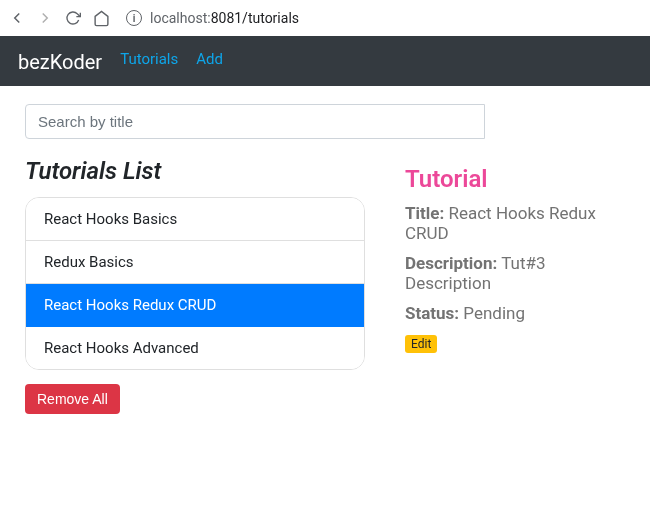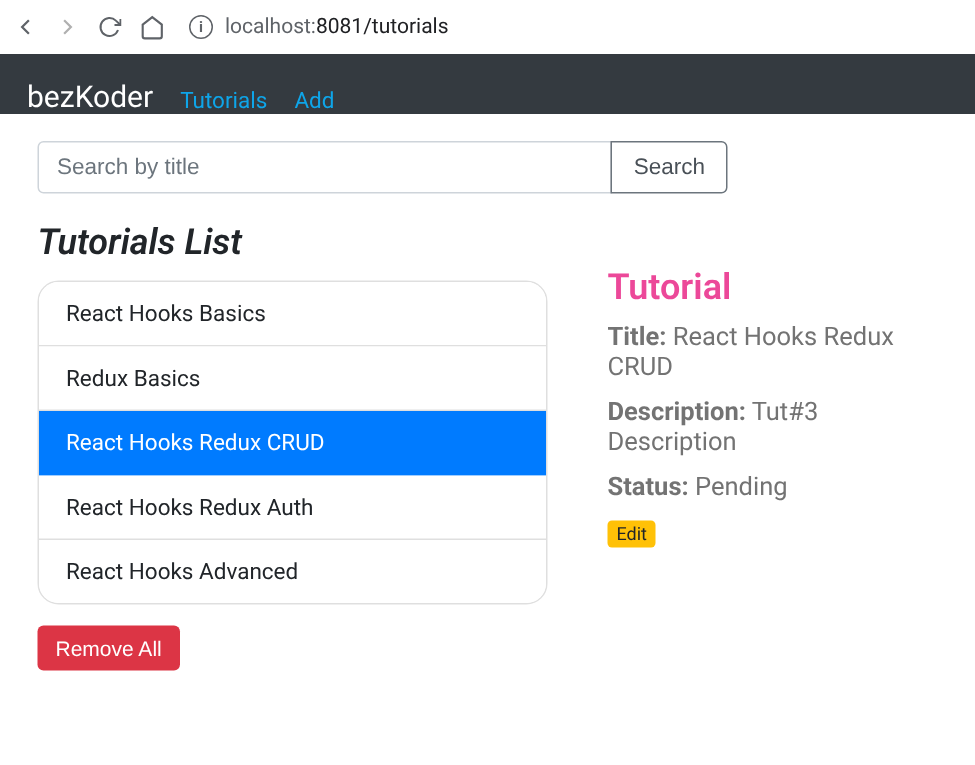--- a/index.html
+++ b/index.html
@@ -13,7 +13,7 @@
     .url-text { color: #202124; font-size: 14px; }
     .url-host { color: #5f6368; }
     
-    .navbar { background: #343a40; height: 40px; display: flex; align-items: flex-end; padding: 0 18px; gap: 18px; }
+    .navbar { background: #343a40; height: 50px; display: flex; align-items: flex-start; padding: 14px 18px; gap: 18px; }
     .brand { color: #fff; font-size: 20px; font-weight: 400; }
     .nav-link { color: #0ea5e9; font-size: 15px; cursor: pointer; }
     

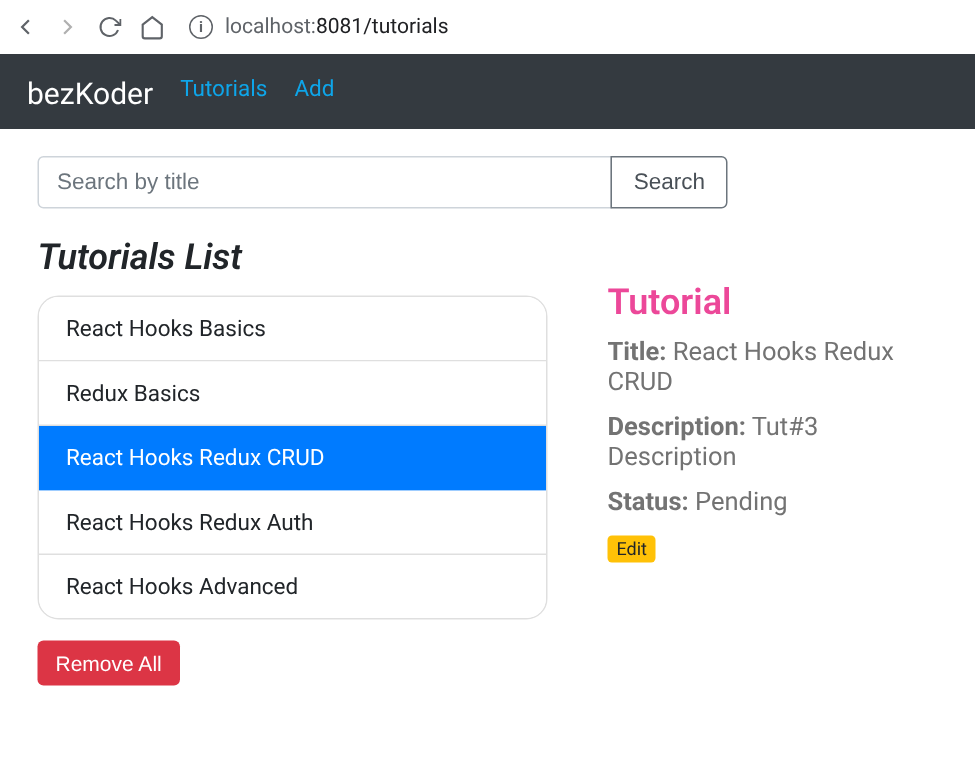--- a/index.html
+++ b/index.html
@@ -80,7 +80,6 @@
   <div class="left-col">
     <div class="search-row">
       <input class="search-input" type="text" placeholder="Search by title" style="">
-      <button class="search-btn">Search</button>
     </div>
     <h4 class="list-heading">Tutorials List</h4>
     <div class="list-group">

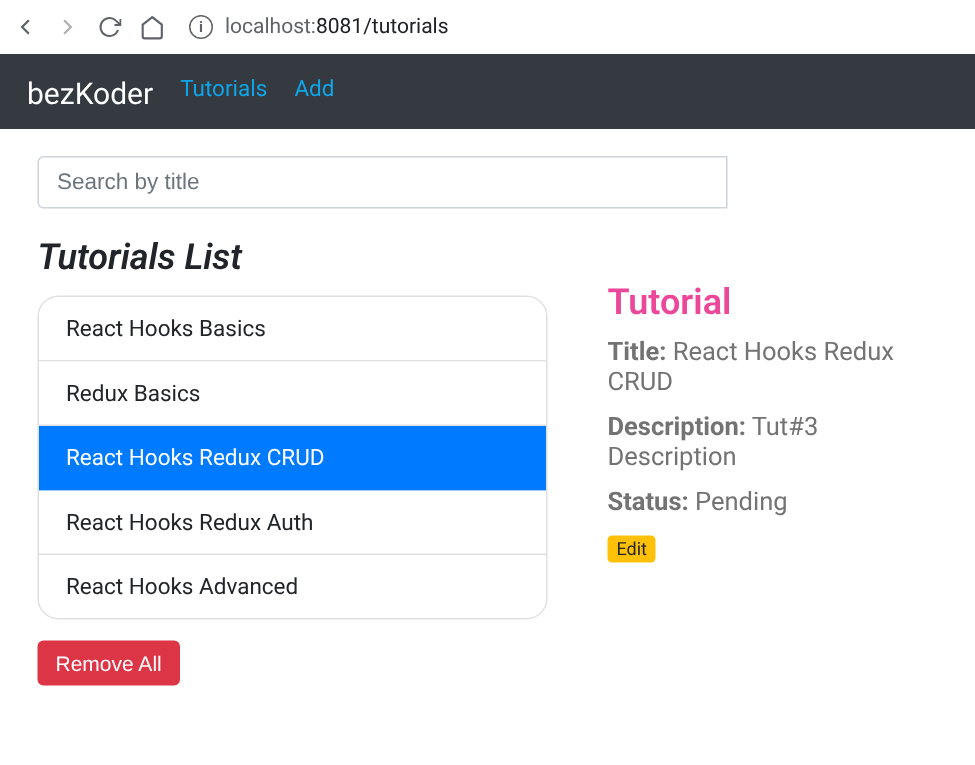--- a/index.html
+++ b/index.html
@@ -86,7 +86,6 @@
       <div class="list-item">React Hooks Basics</div>
       <div class="list-item">Redux Basics</div>
       <div class="list-item active">React Hooks Redux CRUD</div>
-      <div class="list-item">React Hooks Redux Auth</div>
       <div class="list-item">React Hooks Advanced</div>
     </div>
     <button class="remove-btn">Remove All</button>

